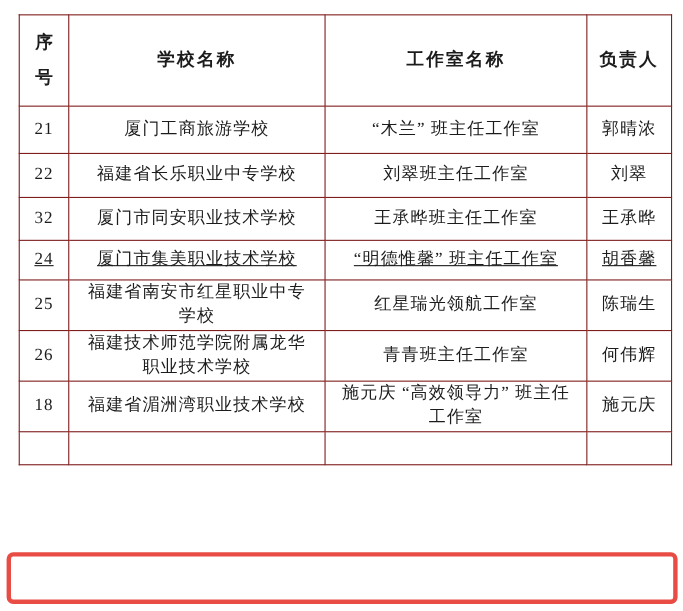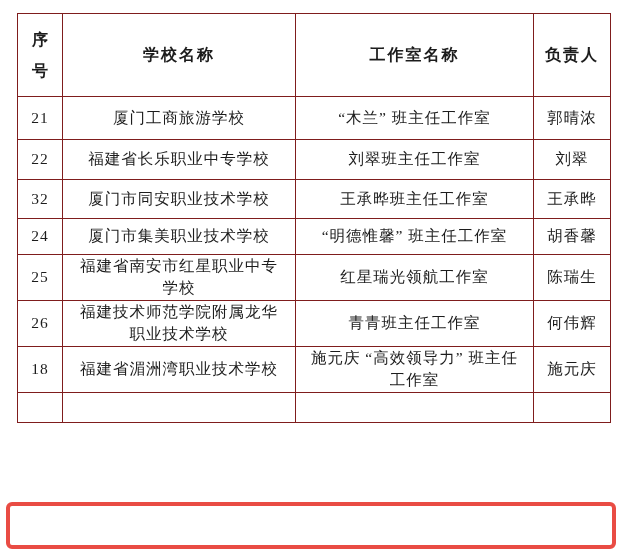--- a/index.html
+++ b/index.html
@@ -56,7 +56,7 @@
   .doc-table tr.r-21    { height: 43px; }
   .doc-table tr.r-22    { height: 40px; }
   .doc-table tr.r-23    { height: 39px; }
-  .doc-table tr.r-24    { height: 36px; }
+  .doc-table tr.r-24    { height: 36px; text-decoration: underline; }
   .doc-table tr.r-25    { height: 38px; }
   .doc-table tr.r-26    { height: 45px; }
   .doc-table tr.r-27    { height: 46px; }

